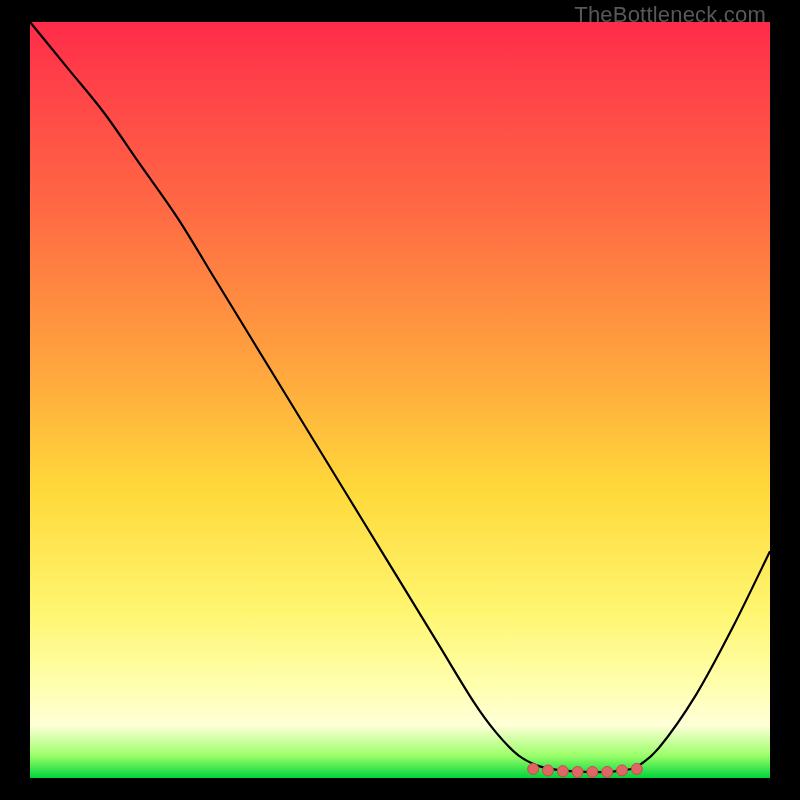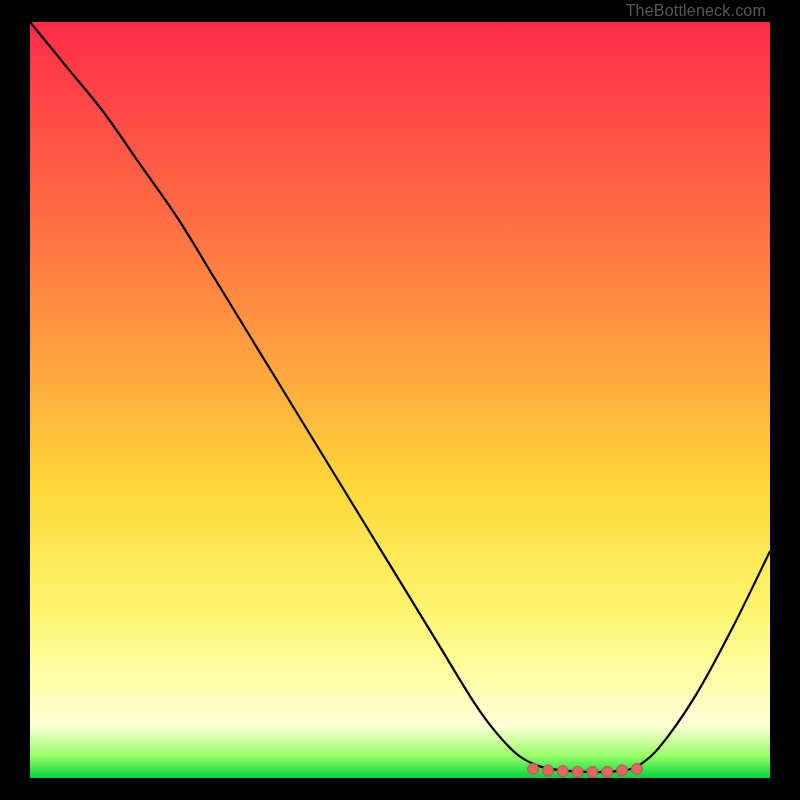--- a/index.html
+++ b/index.html
@@ -35,7 +35,7 @@
     top: 2px;
     right: 34px;
     font-family: Arial, Helvetica, sans-serif;
-    font-size: 16px;
+    font-size: 22px;
     font-weight: 400;
     color: #58585a;
     letter-spacing: 0.2px;

